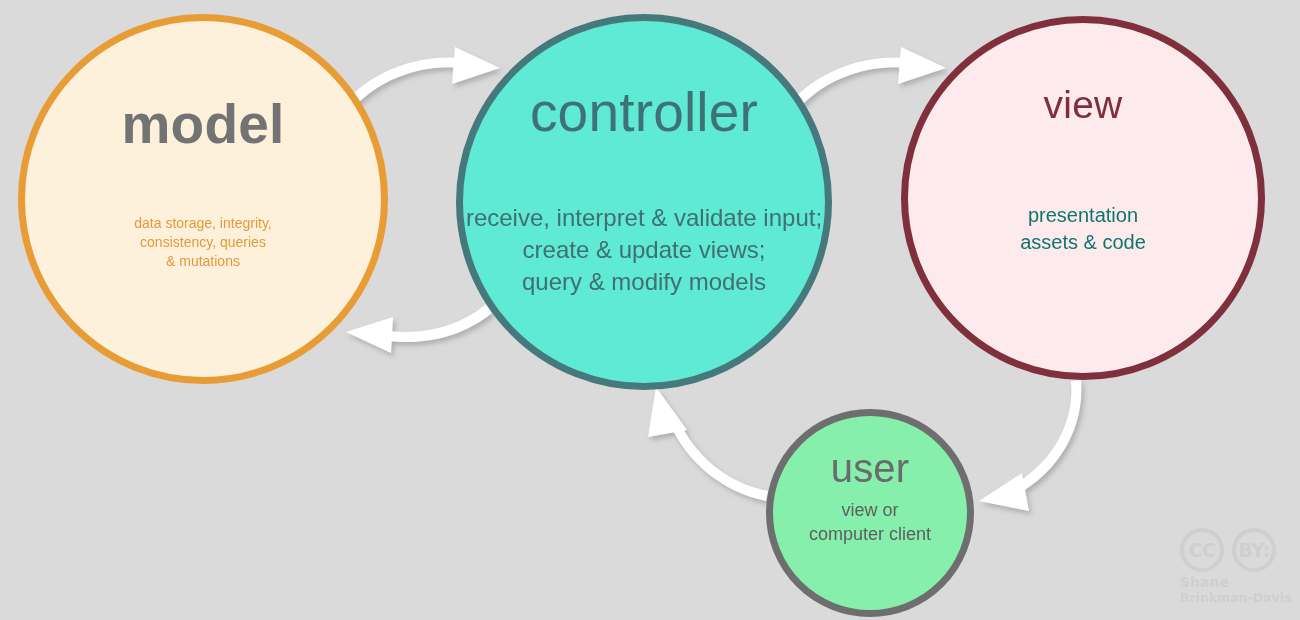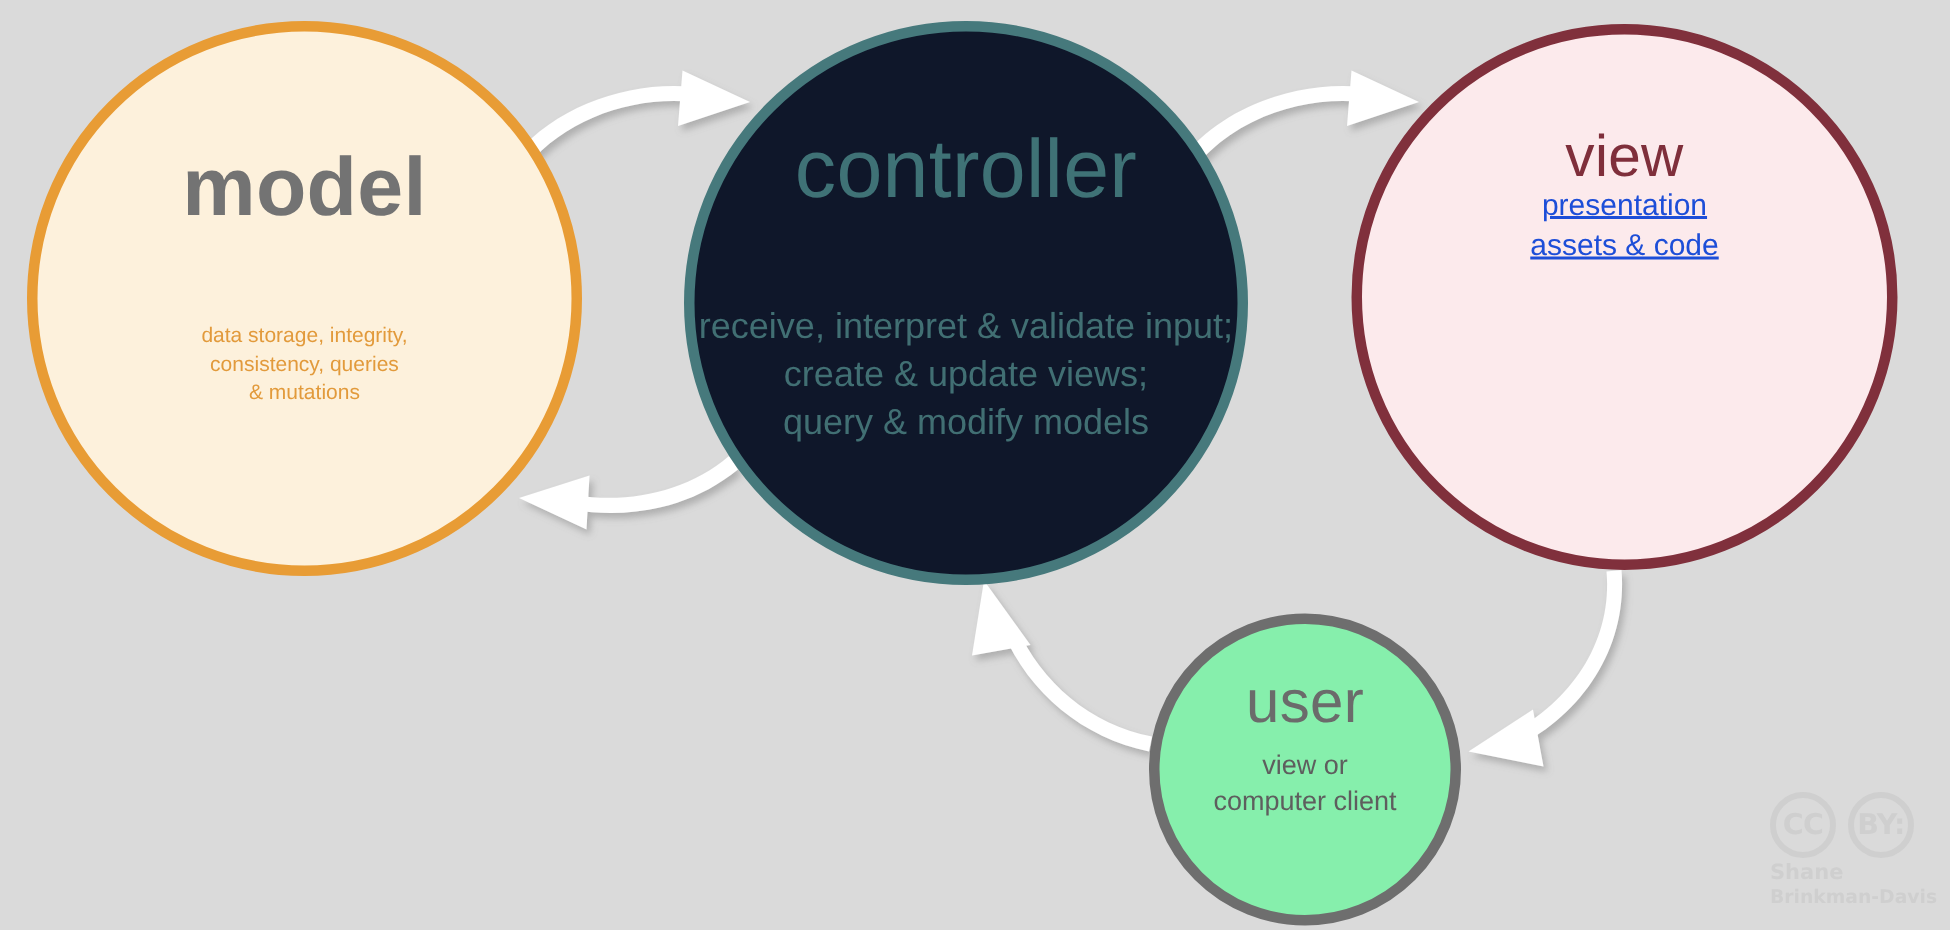--- a/index.html
+++ b/index.html
@@ -59,7 +59,7 @@
   #node-controller {
     left: 456px; top: 14px;
     width: 376px; height: 376px;
-    background: #0f172a;
+    background: #5eead4;
     border: 7px solid #46797c;
   }
   #node-controller .node-title {

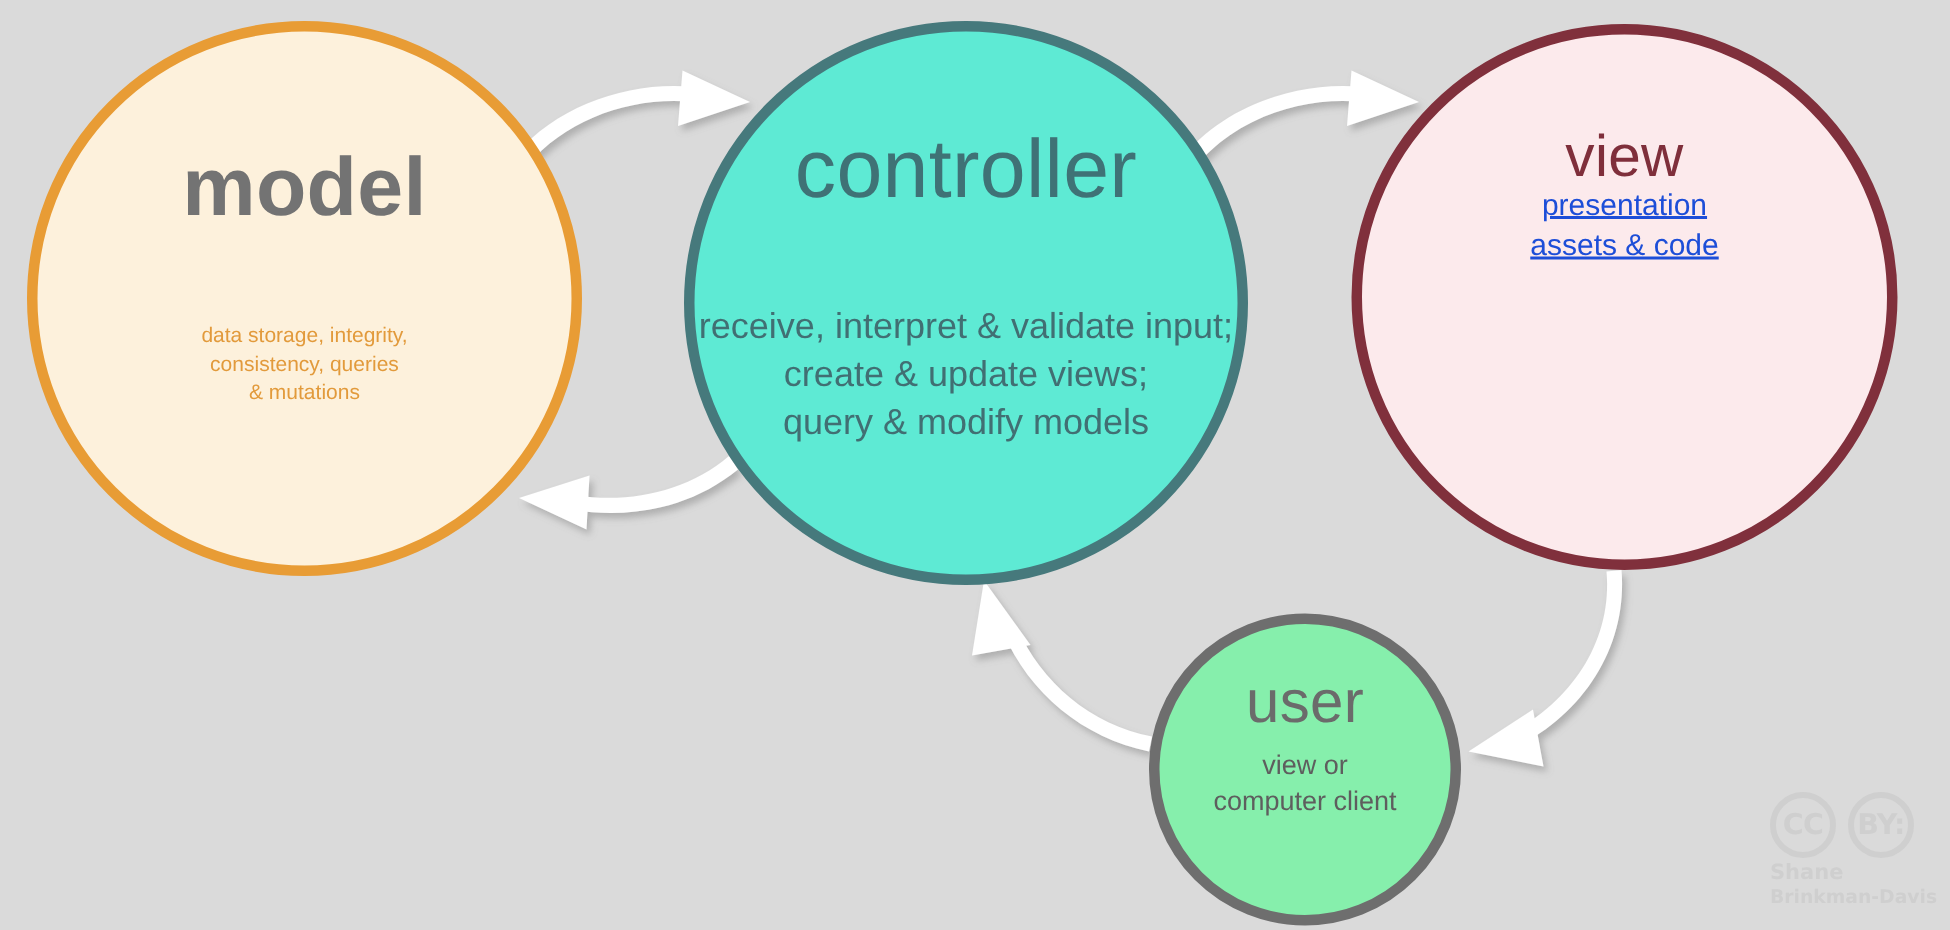--- a/index.html
+++ b/index.html
@@ -86,9 +86,9 @@
     margin-top: 62px;
   }
   #node-view .node-desc {
-    color: #1d4ed8;
+    color: #0f766e;
     font-size: 20px;
-    text-decoration: underline;
+    margin-top: 78px;
   }
 
   

